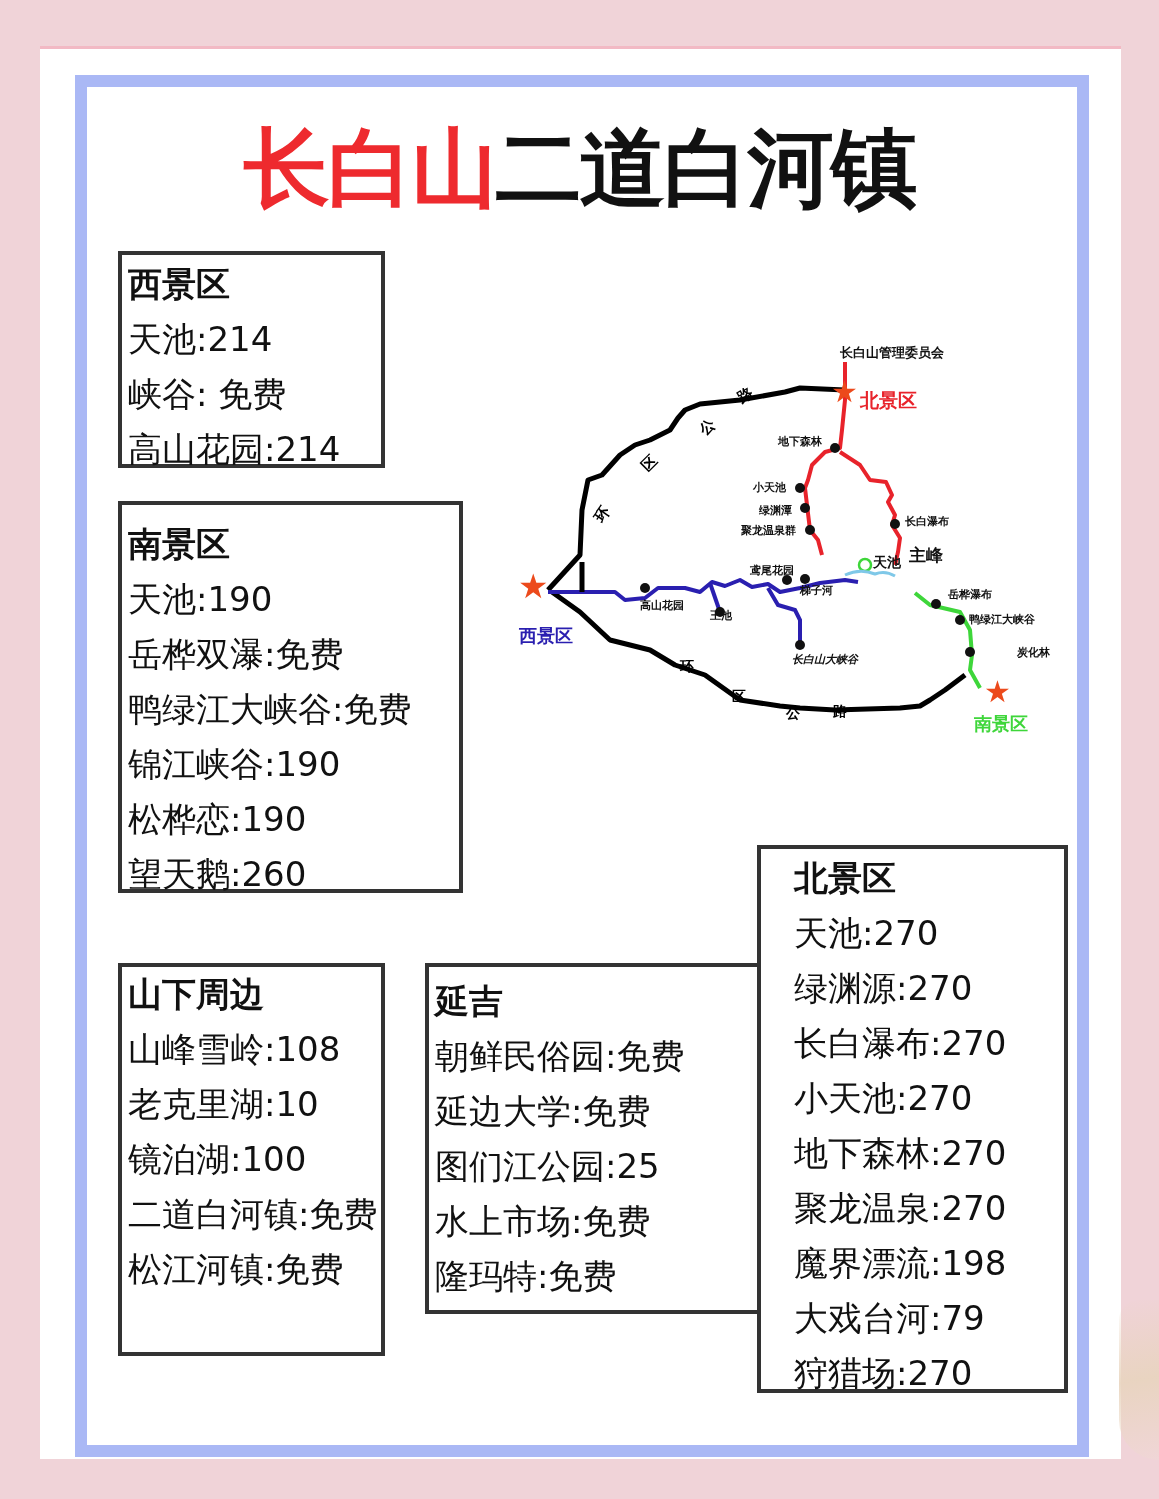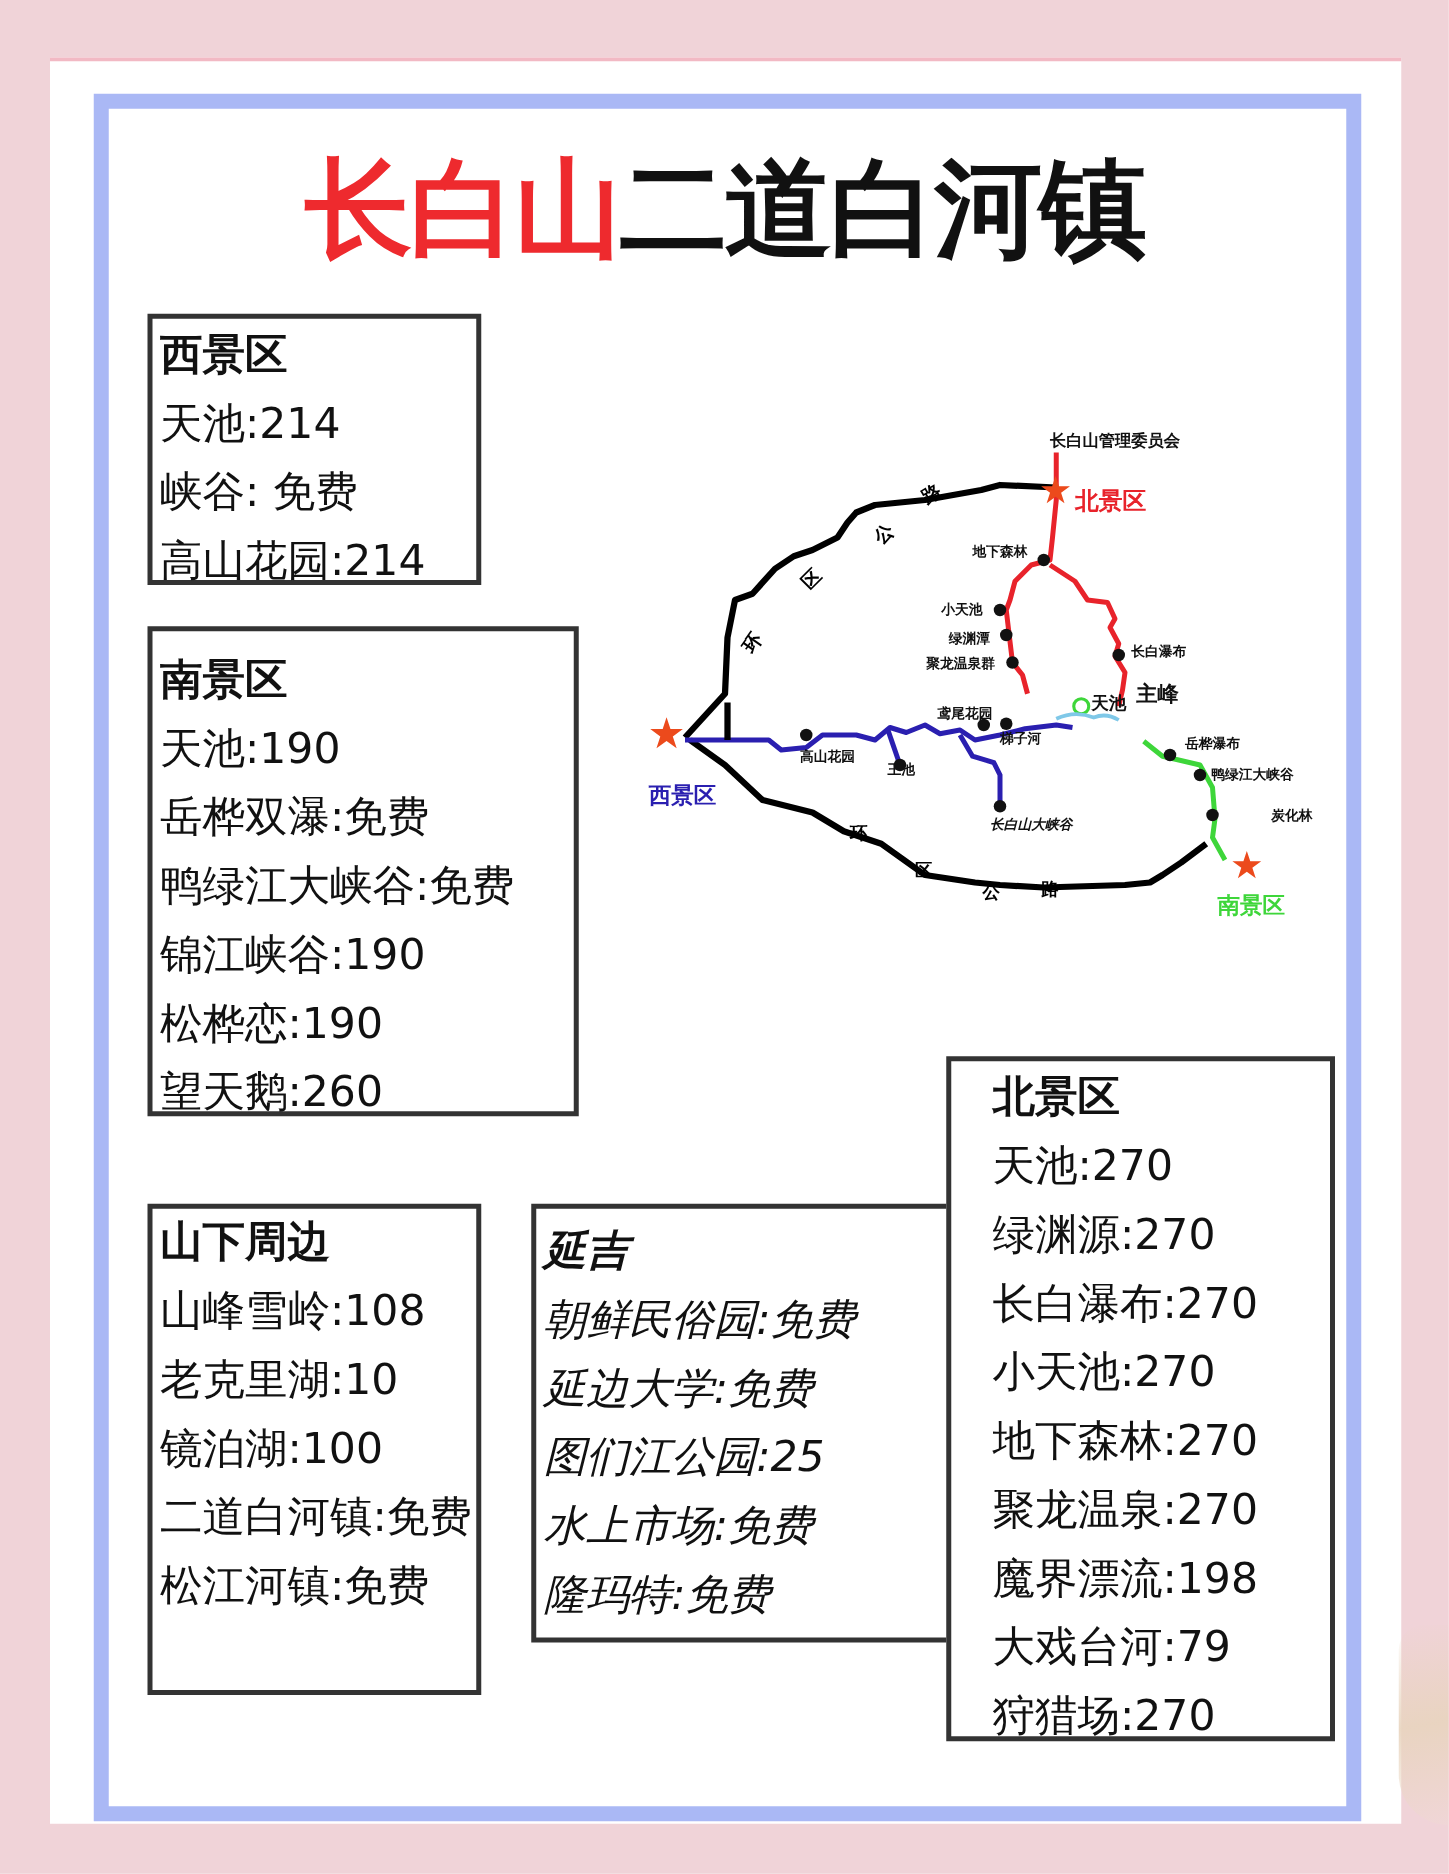--- a/index.html
+++ b/index.html
@@ -44,7 +44,7 @@
   #box-south .hd { margin-top:12px; }
   #box-below { left:118px; top:963px; width:267px; height:393px; }
   #box-below .hd { margin-top:0; }
-  #box-yanji { left:425px; top:963px; width:362px; height:351px;font-style:italic; }
+  #box-yanji { left:425px; top:963px; width:362px; height:351px; }
   #box-yanji .hd { margin-top:7px; }
   #box-north { left:757px; top:845px; width:311px; height:548px; padding-left:33px; }
   #box-north .hd { margin-top:2px; }

